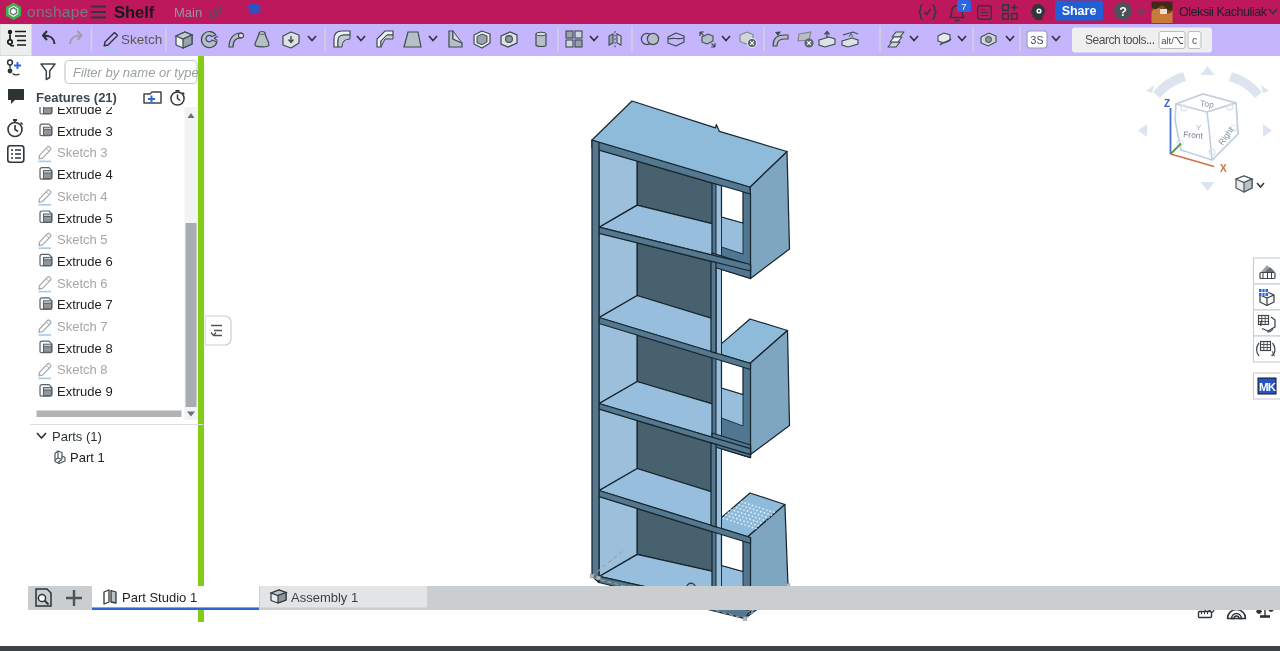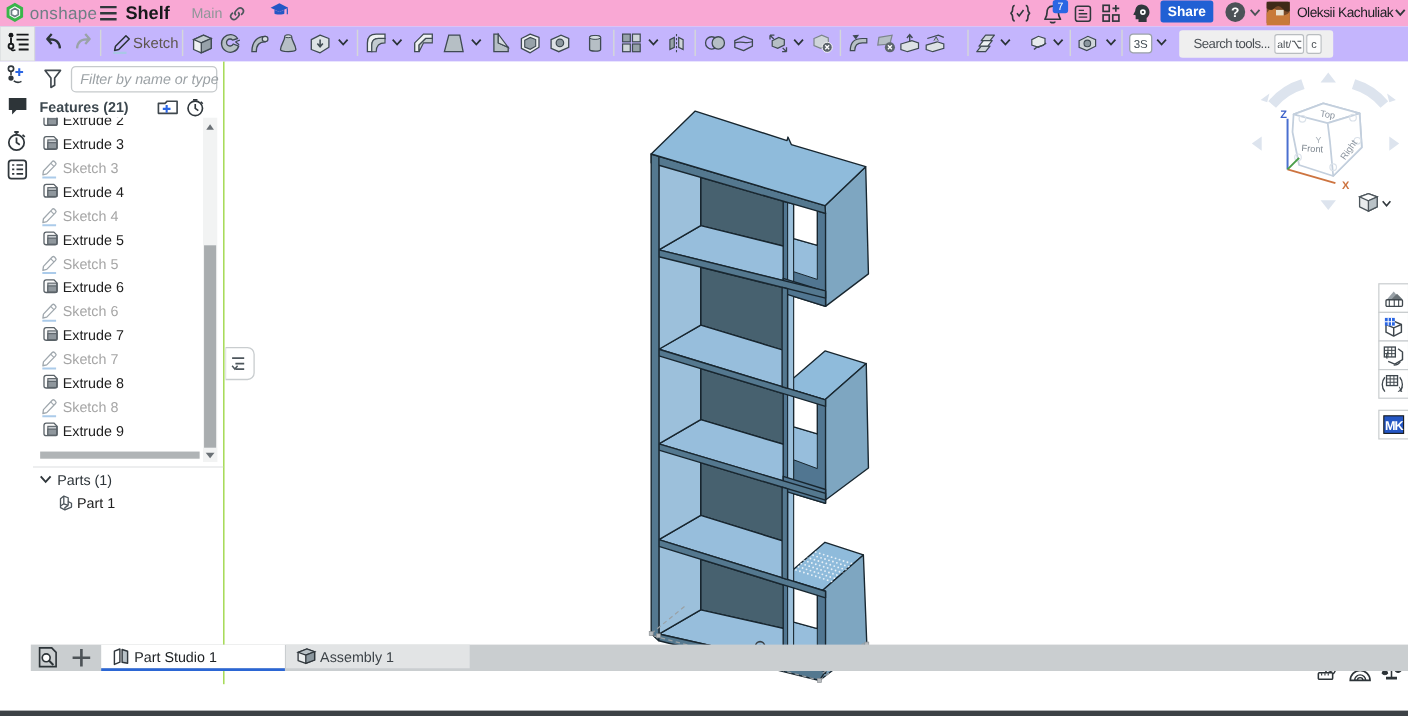--- a/index.html
+++ b/index.html
@@ -4,7 +4,7 @@
 * { margin:0; padding:0; box-sizing:border-box; }
 html,body { width:1280px; height:651px; overflow:hidden; background:#fff;
   font-family:"Liberation Sans", sans-serif; }
-#topbar { position:absolute; left:0; top:0; width:1280px; height:24px; background:#f9a8d4; }
+#topbar { position:absolute; left:0; top:0; width:1280px; height:24px; background:#be185d; }
 #toolbar { position:absolute; left:0; top:24px; width:1280px; height:32px; background:#c4b5fd; }
 #leftrail { position:absolute; left:0; top:56px; width:30px; height:566px; background:#fff; }
 #panel { position:absolute; left:30px; top:56px; width:174px; height:566px; background:#fff; border-right:1px solid #84cc16; }

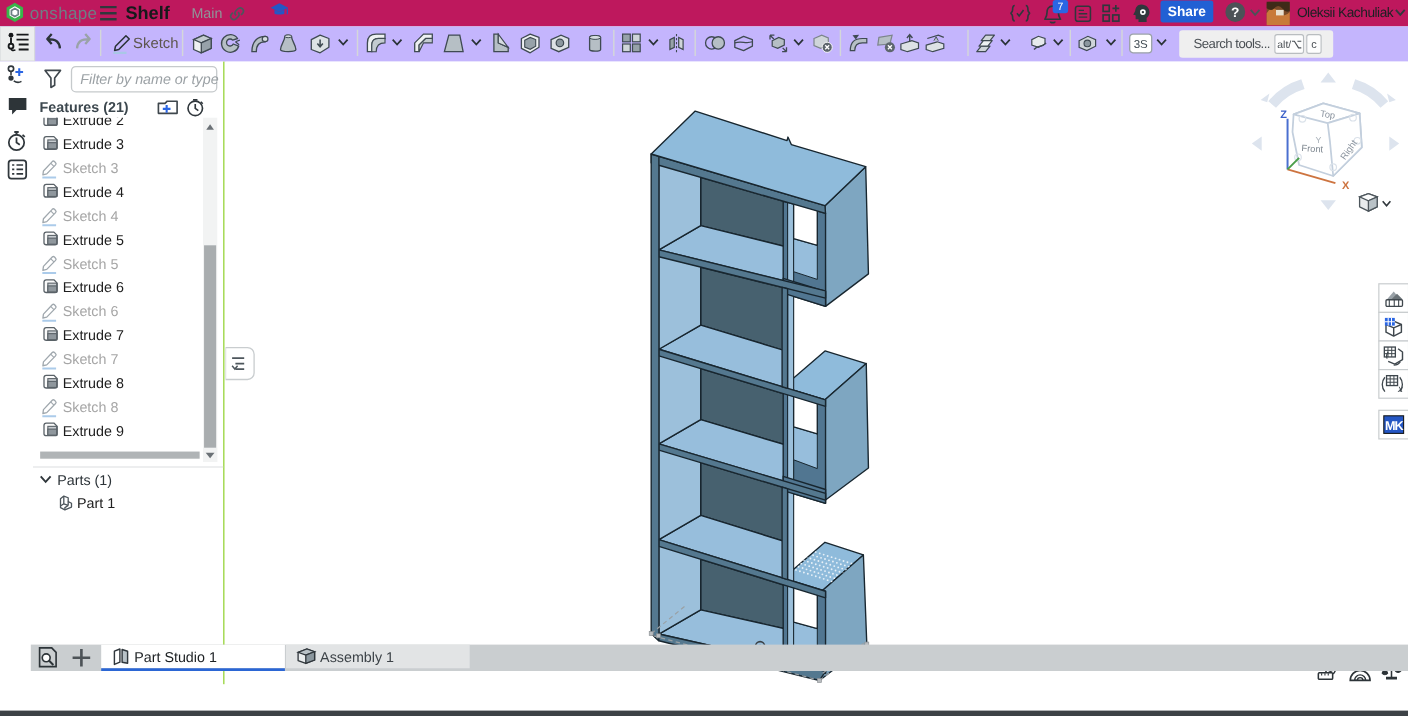--- a/index.html
+++ b/index.html
@@ -7,7 +7,7 @@
 #topbar { position:absolute; left:0; top:0; width:1280px; height:24px; background:#be185d; }
 #toolbar { position:absolute; left:0; top:24px; width:1280px; height:32px; background:#c4b5fd; }
 #leftrail { position:absolute; left:0; top:56px; width:30px; height:566px; background:#fff; }
-#panel { position:absolute; left:30px; top:56px; width:174px; height:566px; background:#fff; border-right:1px solid #84cc16; }
+#panel { position:absolute; left:30px; top:56px; width:174px; height:566px; background:#fff; border-right:6px solid #84cc16; }
 #canvas { position:absolute; left:205px; top:56px; width:1075px; height:566px; background:#fff; }
 #tabbar { position:absolute; left:0; top:586px; width:1280px; height:24px; background:#caced0;margin-left:28px; }
 #darkstrip { position:absolute; left:0; top:646px; width:1280px; height:5px; background:#3d4246; }

